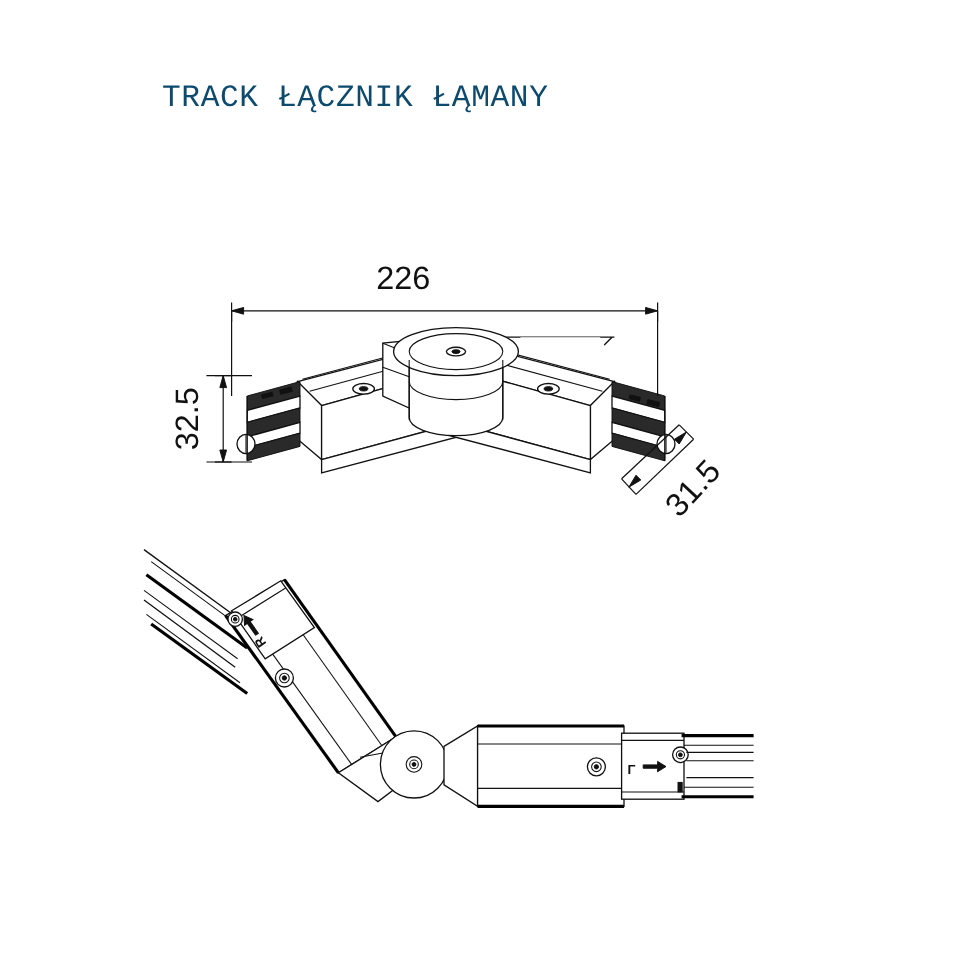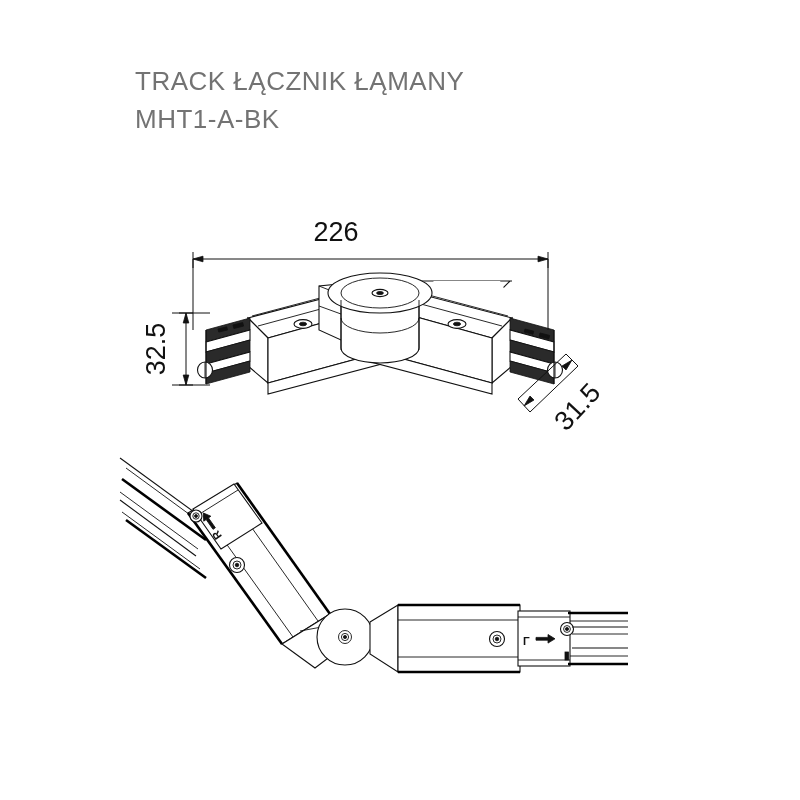--- a/index.html
+++ b/index.html
@@ -19,8 +19,8 @@
     position:absolute;
     left:135px; top:62px;
     width:620px;
-    font-family:Liberation Sans, sans-serif;
-    color:#737373;
+    font-family:Liberation Mono, monospace;
+    color:#0c4a6e;
     letter-spacing:.5px;
   }
   .title-line{

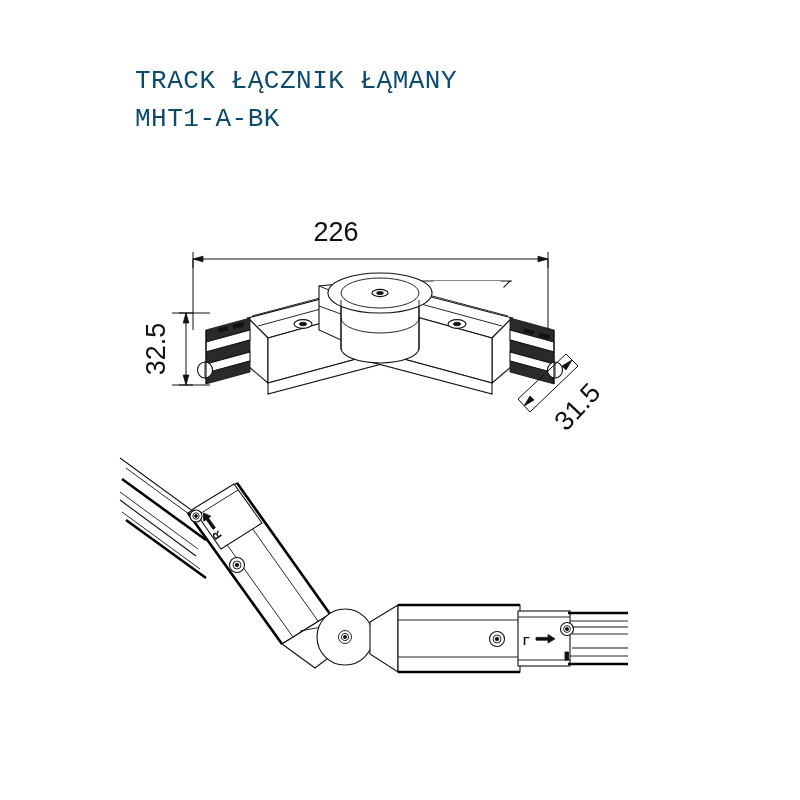--- a/index.html
+++ b/index.html
@@ -63,7 +63,6 @@
 
   <div class="title-block">
     <div class="title-line">TRACK ŁĄCZNIK ŁĄMANY</div>
-    <div class="title-line">MHT1-A-BK</div>
   </div>
 
   <svg class="draw" viewBox="0 0 800 800">

